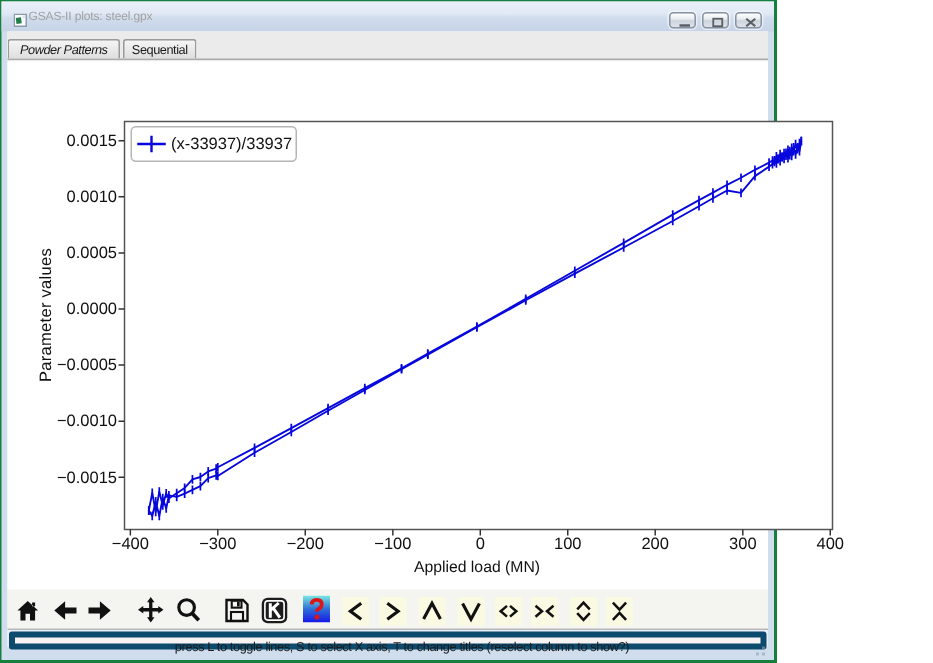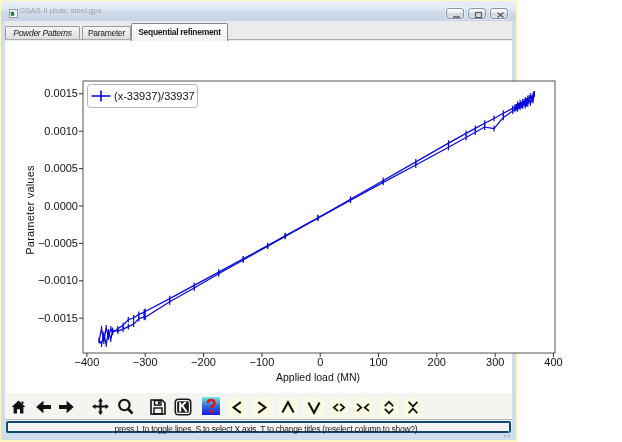--- a/index.html
+++ b/index.html
@@ -5,7 +5,7 @@
   * { margin:0; padding:0; box-sizing:border-box; }
   html,body { width:622px; height:442px; overflow:hidden; background:#fff;
     font-family:"Liberation Sans", sans-serif; }
-  #win { position:absolute; left:0; top:0; width:518px; height:442px; background:#fef9c3; }
+  #win { position:absolute; left:0; top:0; width:518px; height:442px; background:#15803d; }
   #frame { position:absolute; left:1px; top:1px; right:2px; bottom:2px; background:#cfdded; }
   #titlebar { position:absolute; left:0; top:0; right:0; height:20px;
     background:linear-gradient(#eaf0f9, #e0e9f5 40%, #d0dcec 55%, #c7d4e7); }

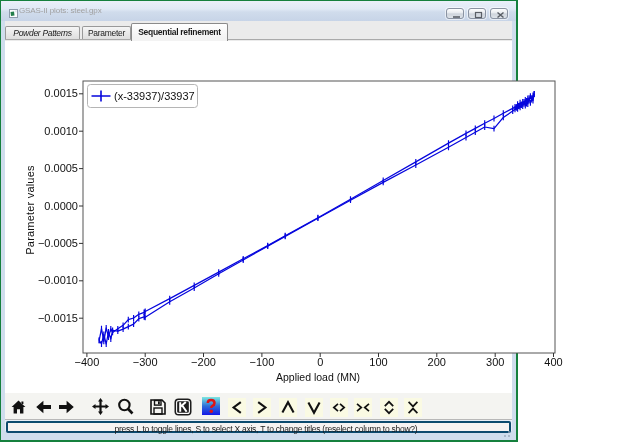--- a/index.html
+++ b/index.html
@@ -74,7 +74,7 @@
     <div id="tabrow">
       <div id="tabline"></div>
       <div class="tab" id="tab1">Powder Patterns</div>
-      <div class="tab" id="tab2">Parameter</div>
+      <div class="tab" id="tab2">Sequential</div>
       <div class="tab" id="tab3">Sequential refinement</div>
     </div>
     <div id="plot">

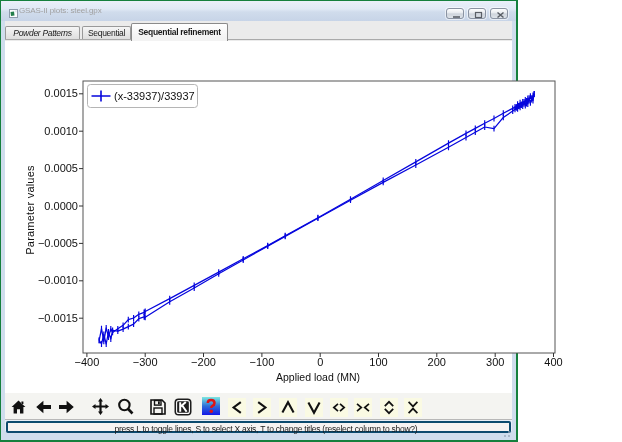--- a/index.html
+++ b/index.html
@@ -75,7 +75,6 @@
       <div id="tabline"></div>
       <div class="tab" id="tab1">Powder Patterns</div>
       <div class="tab" id="tab2">Sequential</div>
-      <div class="tab" id="tab3">Sequential refinement</div>
     </div>
     <div id="plot">
       <svg width="613" height="352" viewBox="0 0 613 352">

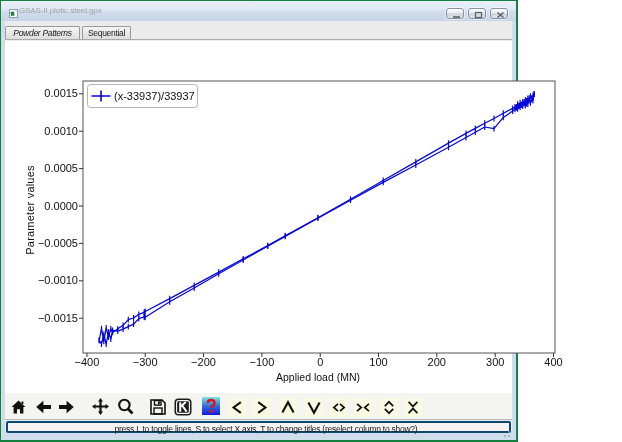--- a/index.html
+++ b/index.html
@@ -38,7 +38,7 @@
   
   #statusbar { position:absolute; left:0; right:0; top:399px; bottom:0; background:#e8eef7; }
   #sfield { position:absolute; left:1px; right:1px; top:1px; height:12px; background:#f6f3f2;
-    border:2px solid #0c4a6e; border-radius:2px; }
+    border:4px solid #0c4a6e; border-radius:2px; }
   #stext { position:absolute; left:0; top:1px; width:516px; text-align:center;
     font-size:8.5px; color:#1a1a1a; letter-spacing:-0.25px; }
   #grip { position:absolute; right:5px; bottom:2px; width:9px; height:9px; opacity:0.6; }

